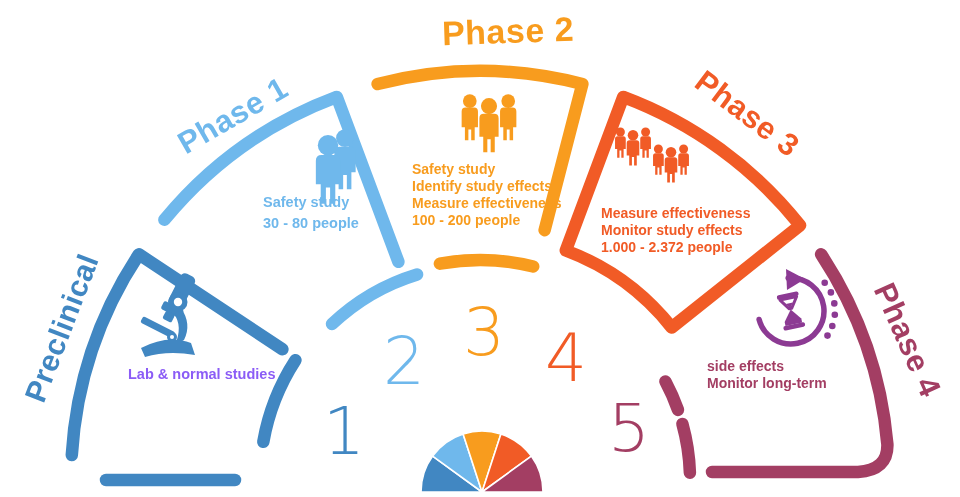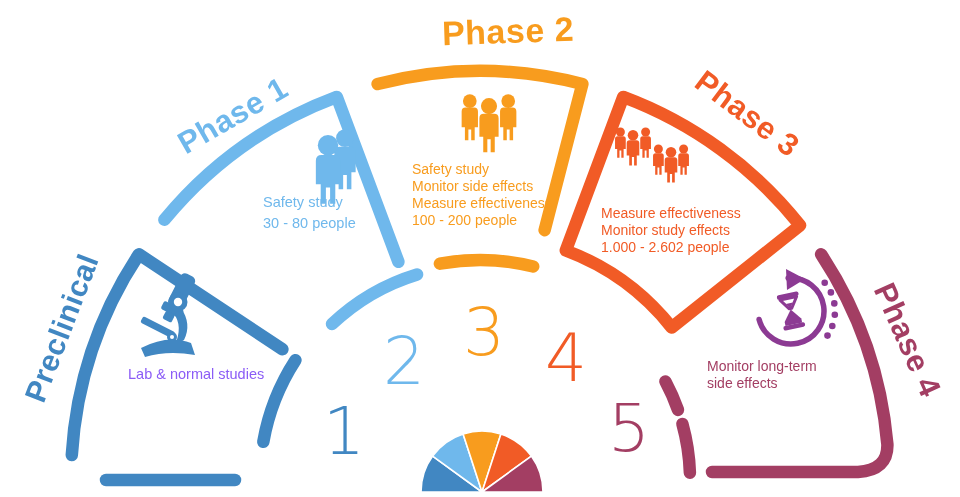--- a/index.html
+++ b/index.html
@@ -8,7 +8,7 @@
   .stage svg{position:absolute;left:0;top:0;}
   .ptitle{position:absolute;width:240px;text-align:center;font-weight:700;
           white-space:nowrap;transform:rotate(var(--rot,0deg));letter-spacing:.5px;}
-  .info{position:absolute;font-weight:400;font-size:14px;line-height:17px;white-space:nowrap;}
+  .info{position:absolute;font-weight:700;font-size:14px;line-height:17px;white-space:nowrap;}
   .info.big{font-size:14.5px;line-height:21px;}
   text.stepnum{font-family:"DejaVu Sans",sans-serif;font-weight:200;}
 </style>

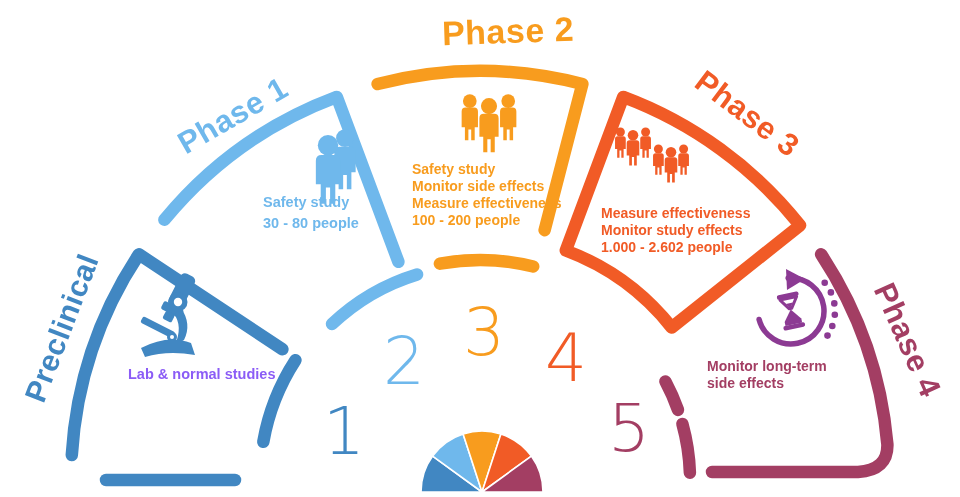--- a/index.html
+++ b/index.html
@@ -141,7 +141,7 @@
 
   <div class="info" style="left: 412px; top: 161px; color: rgb(248, 156, 30);">
     <div>Safety study</div>
-    <div>Monitor side effects</div>
+    <div>Identify study effects</div>
     <div>Measure effectiveness</div>
     <div>100 - 200 people</div>
   </div>

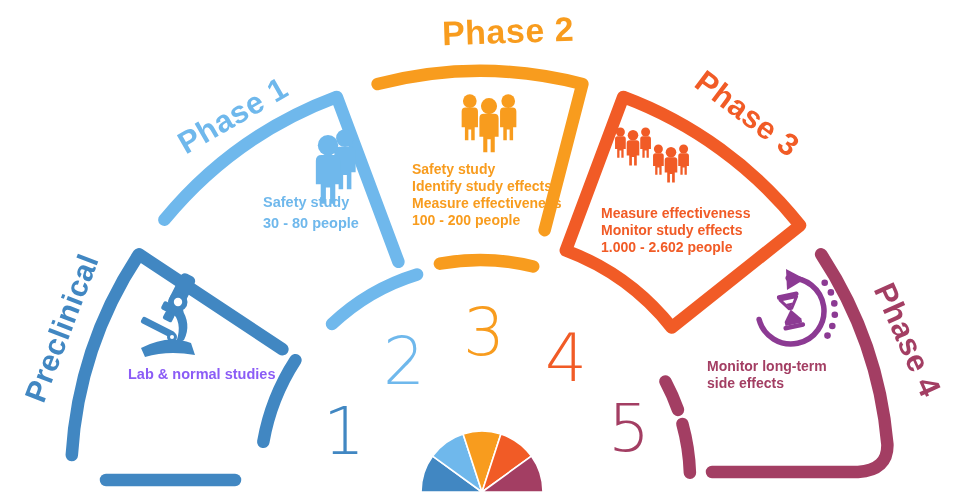--- a/index.html
+++ b/index.html
@@ -149,7 +149,7 @@
   <div class="info" style="left: 601px; top: 205px; color: rgb(241, 91, 38);">
     <div>Measure effectiveness</div>
     <div>Monitor study effects</div>
-    <div>1.000 - 2.602 people</div>
+    <div>1.000 - 2.372 people</div>
   </div>
 
   <div class="info" style="left: 707px; top: 358px; color: rgb(163, 62, 99);">

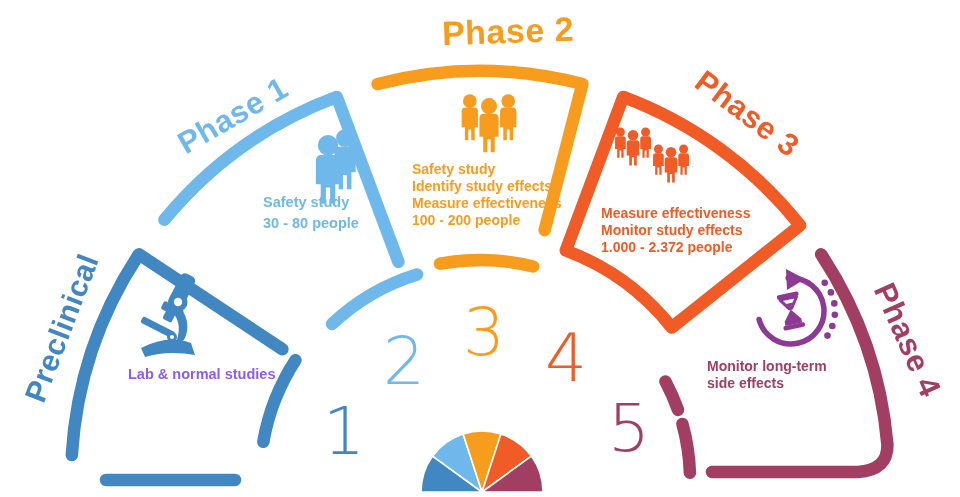--- a/index.html
+++ b/index.html
@@ -153,8 +153,8 @@
   </div>
 
   <div class="info" style="left: 707px; top: 358px; color: rgb(163, 62, 99);">
+    <div>side effects</div>
     <div>Monitor long-term</div>
-    <div>side effects</div>
   </div>
 
 </div>

